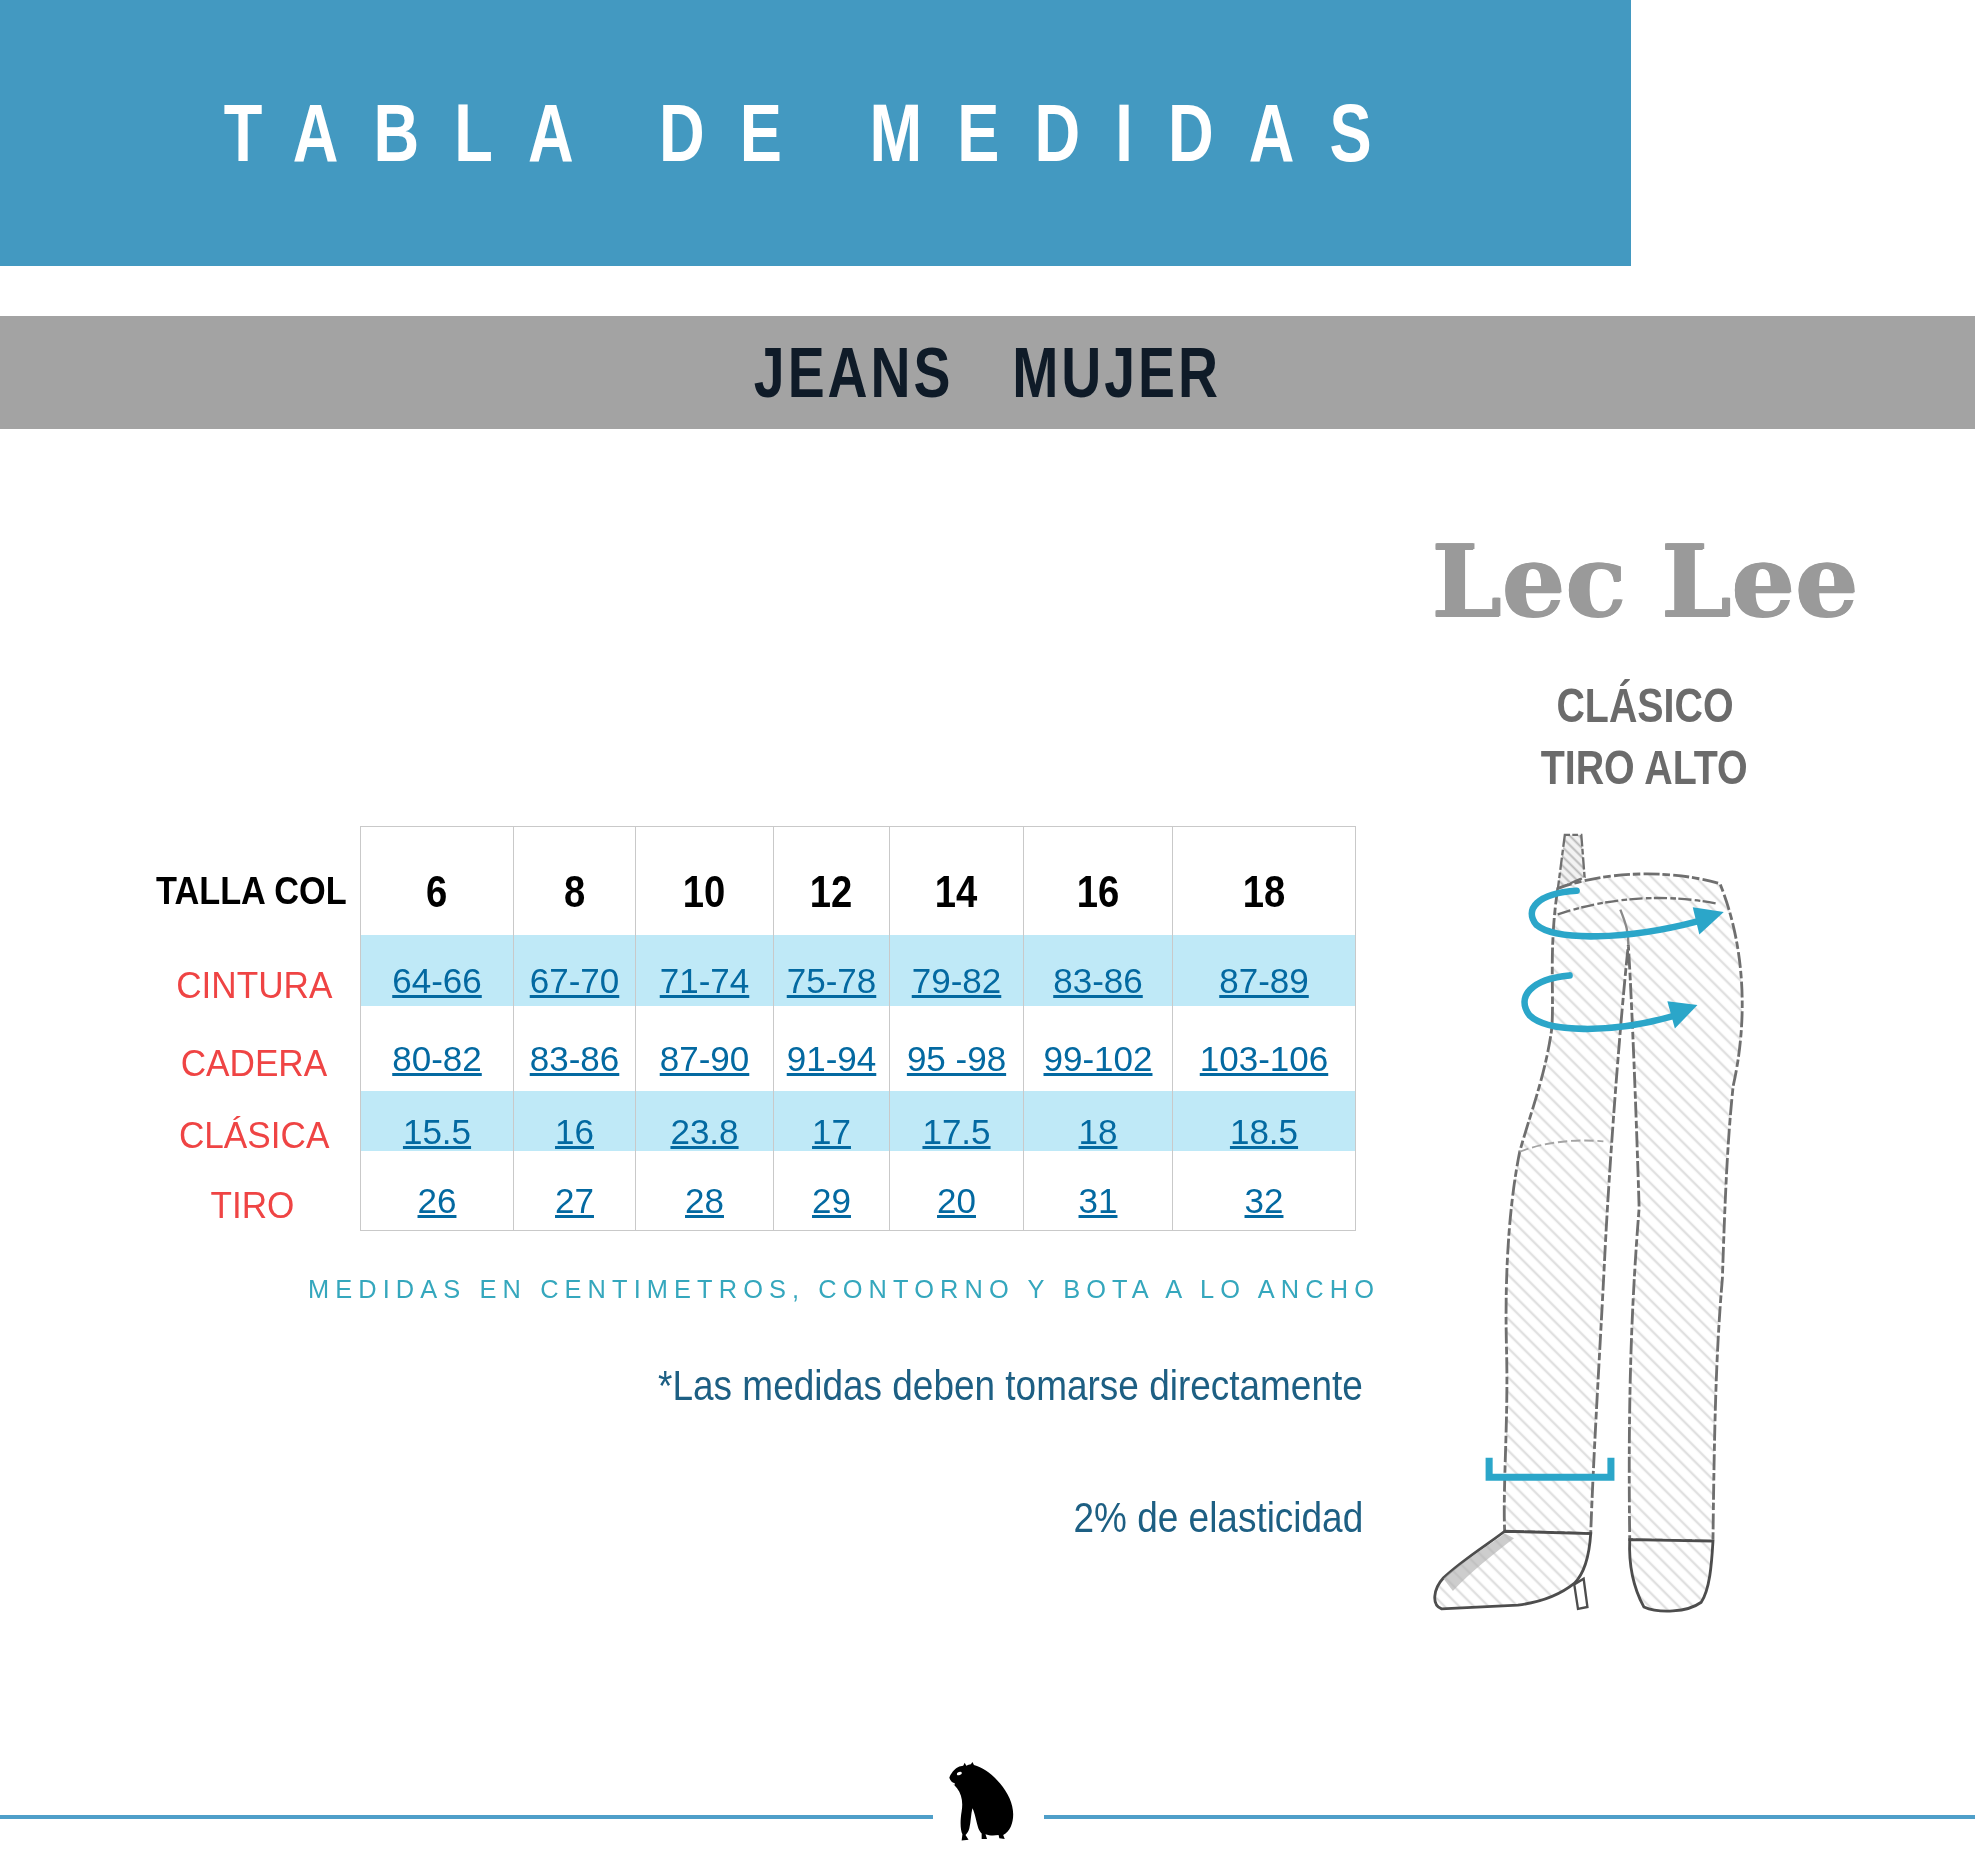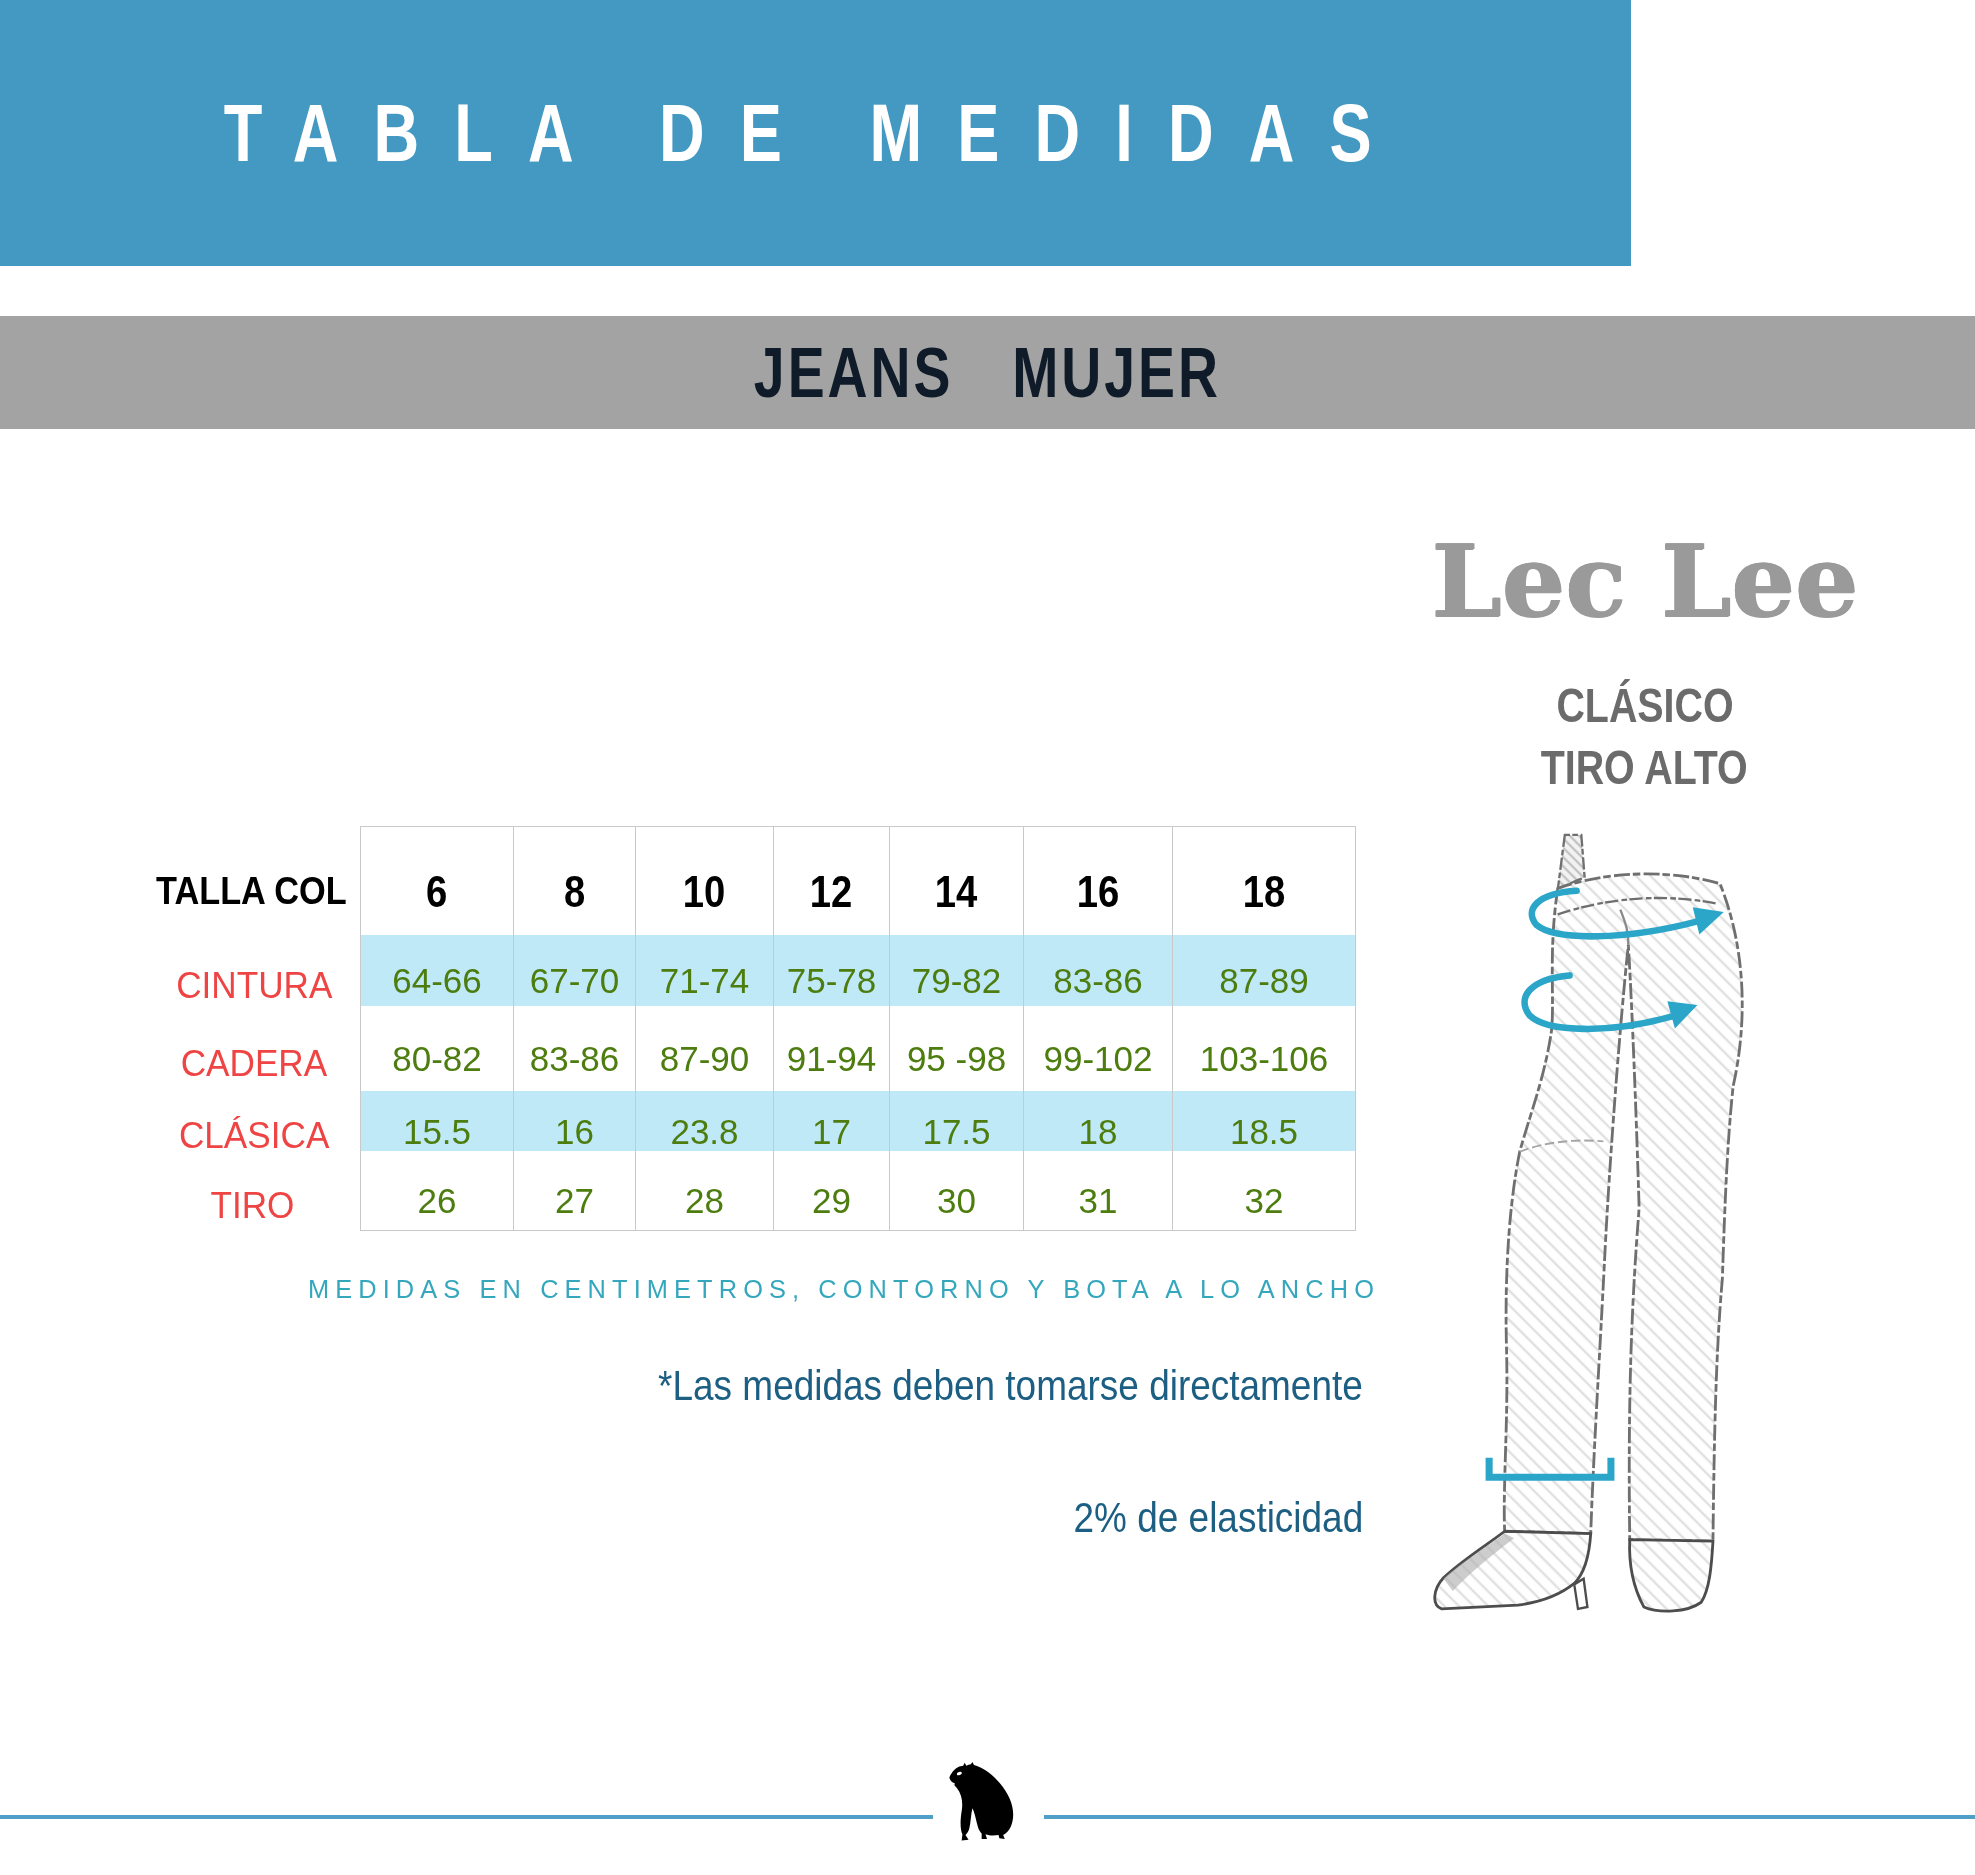--- a/index.html
+++ b/index.html
@@ -44,7 +44,7 @@
           padding:30px 14px 0 0;color:#ef4444;font-size:37px;white-space:nowrap;}
   .rowlbl .cxr{transform:scaleX(0.95);}
   .sizehead{color:#000;font-size:45px;font-weight:bold;}
-  .val{color:#4d7c0f;font-size:35px;white-space:nowrap;}
+  .val{color:#0369a1;font-size:35px;white-space:nowrap;text-decoration:underline;}
   
   .units-note{left:306px;top:1275px;width:1076px;text-align:center;color:#35a7bd;
               font-size:25.4px;letter-spacing:6.1px;white-space:nowrap;}

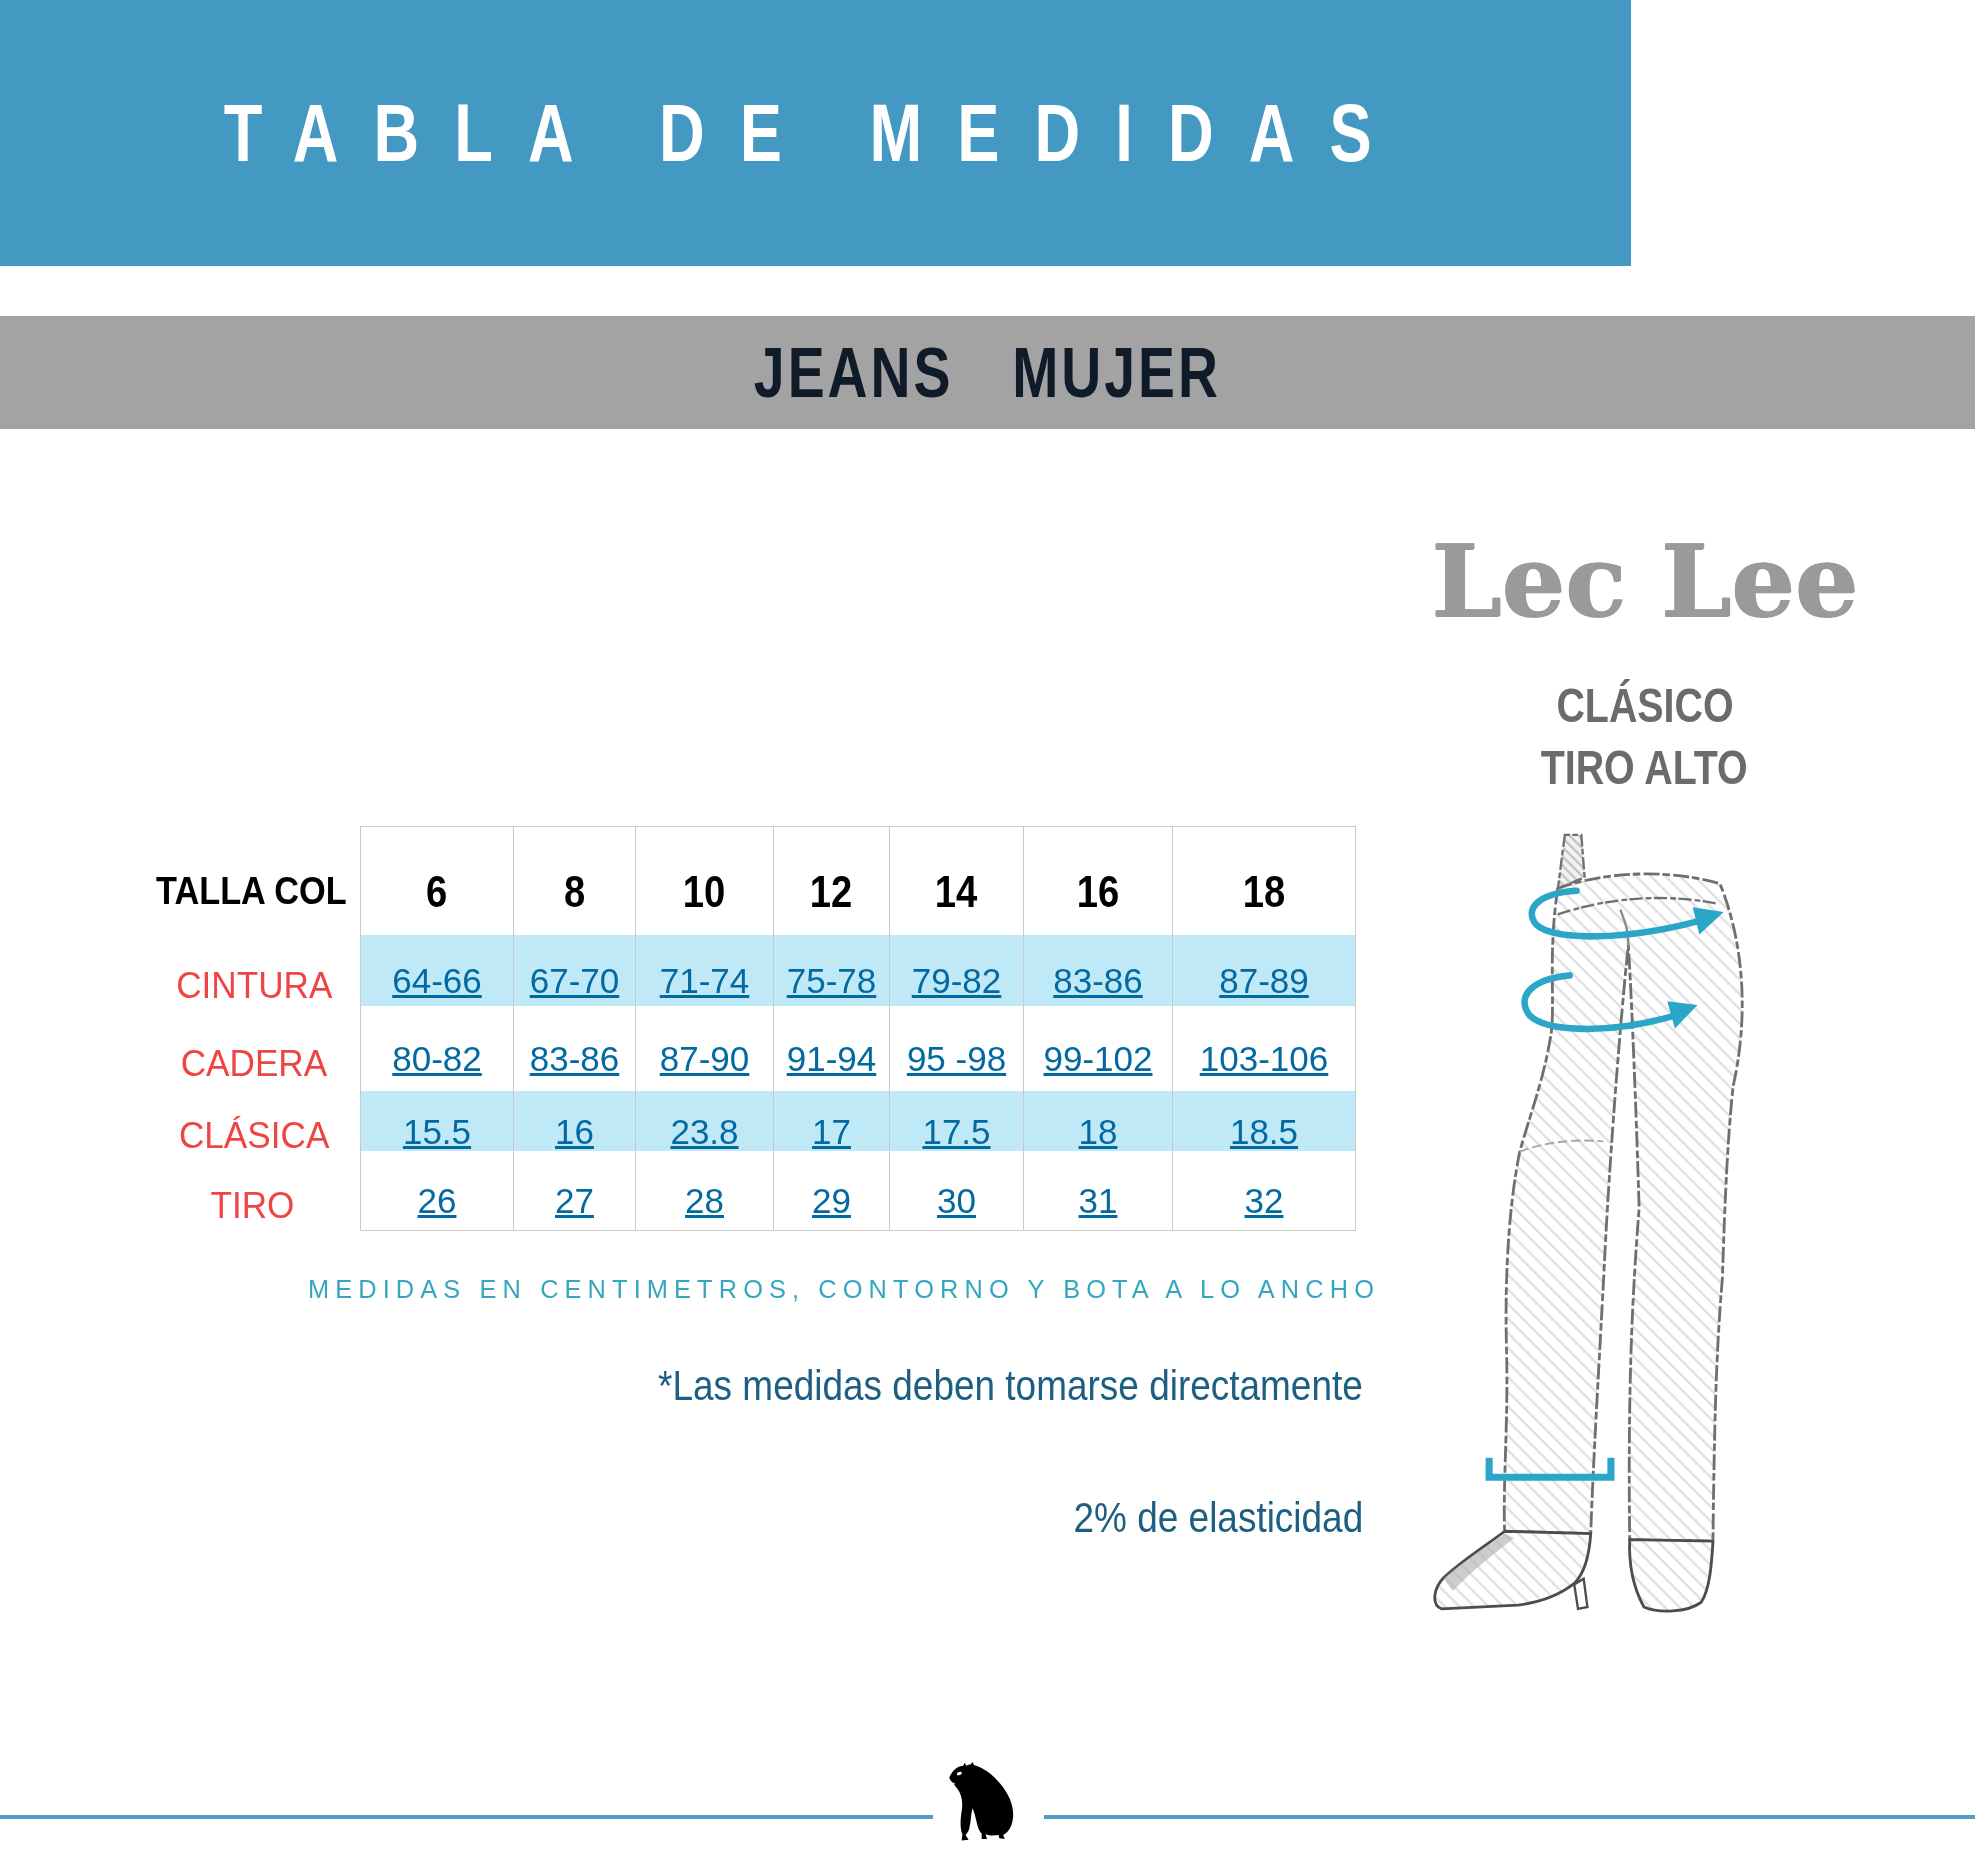--- a/index.html
+++ b/index.html
@@ -139,7 +139,7 @@
     <div class="cell d botrow val">27</div>
     <div class="cell d botrow val">28</div>
     <div class="cell d botrow val">29</div>
-    <div class="cell d botrow val">30</div>
+    <div class="cell d botrow val">20</div>
     <div class="cell d botrow val">31</div>
     <div class="cell d botrow val">32</div>
   </div>

